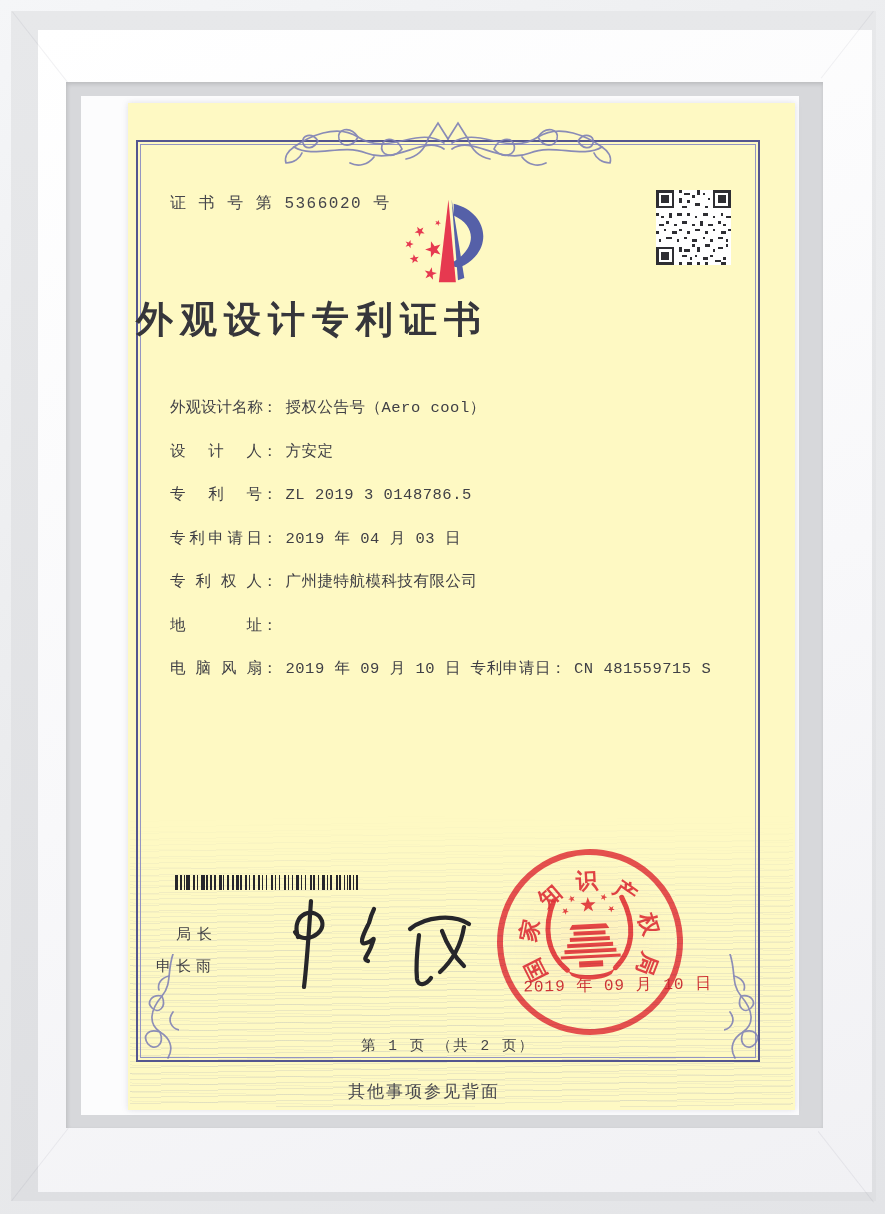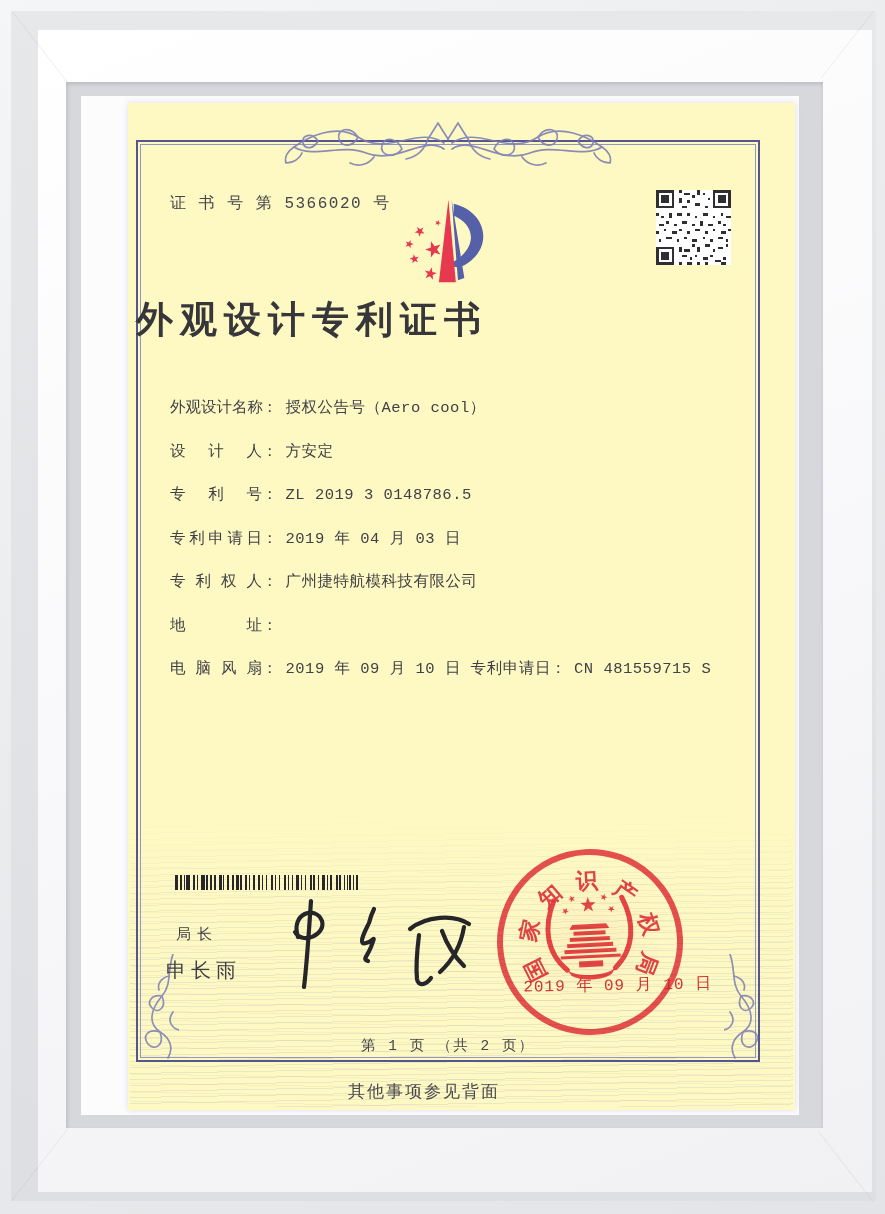--- a/index.html
+++ b/index.html
@@ -65,7 +65,7 @@
       repeating-linear-gradient(90deg,transparent 0 2px,#26262b 2px 3px,transparent 3px 11px,#26262b 11px 12.5px,transparent 12.5px 17px);
   }
   .signer-title{left:42px;top:822px;font-size:15px;letter-spacing:6px;color:#3e3e44;margin-left:6px;}
-  .signer-name{left:38px;top:854px;font-size:20px;letter-spacing:5px;color:#3e3e44;}
+  .signer-name{left:28px;top:854px;font-size:15px;letter-spacing:5px;color:#3e3e44;}
   .signature{left:136px;top:788px;}
   
   .seal{

